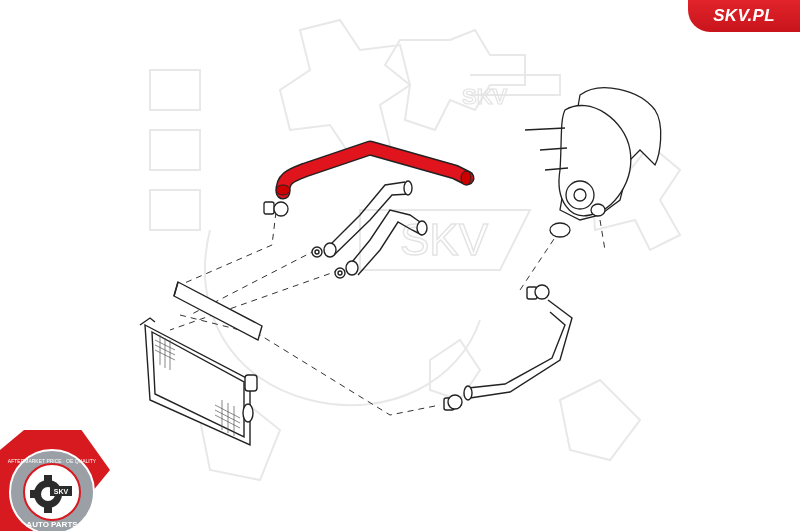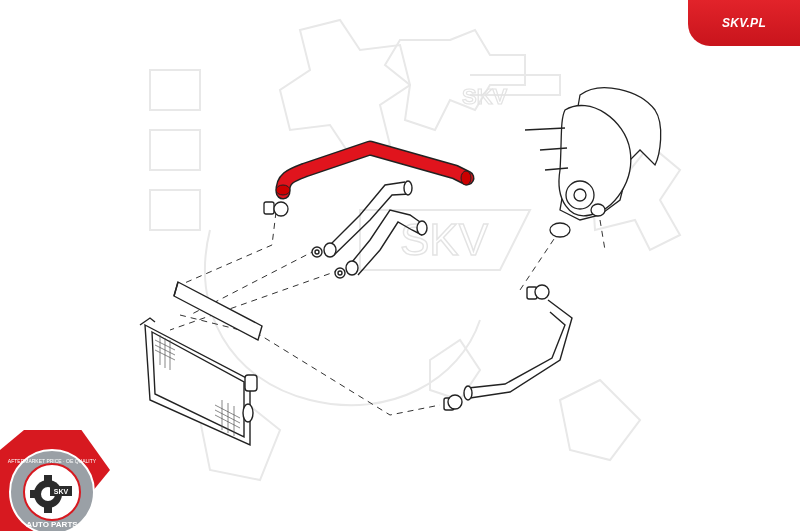--- a/index.html
+++ b/index.html
@@ -6,10 +6,10 @@
     body { width: 800px; height: 531px; position: relative; overflow: hidden; font-family: "Liberation Sans", sans-serif; }
     .canvas { position: absolute; left: 0; top: 0; width: 800px; height: 531px; }
     .brand-tab {
-      position: absolute; right: 0; top: 0; width: 112px; height: 46px;
+      position: absolute; right: 0; top: 0; width: 112px; height: 32px;
       background: linear-gradient(180deg, #e2232a 0%, #c8141c 100%);
       border-bottom-left-radius: 22px;
-      color: #fff; font-weight: bold; font-style: italic; font-size: 12px;
+      color: #fff; font-weight: bold; font-style: italic; font-size: 17px;
       display: flex; align-items: center; justify-content: center; letter-spacing: 0.3px;
     }
     .badge { position: absolute; left: 0; top: 430px; width: 110px; height: 116px; }

